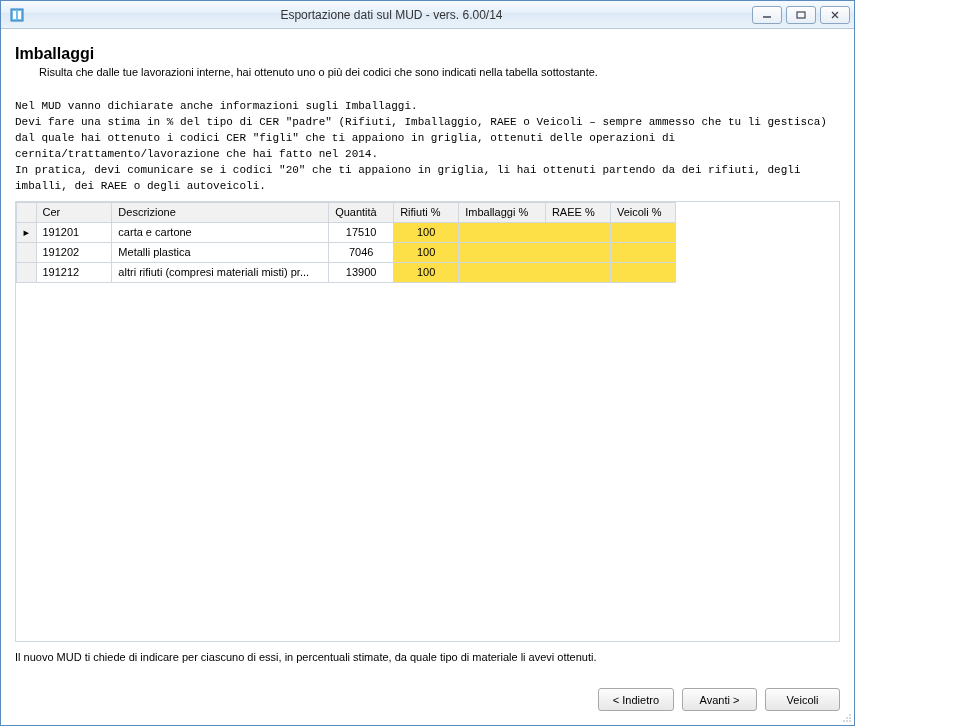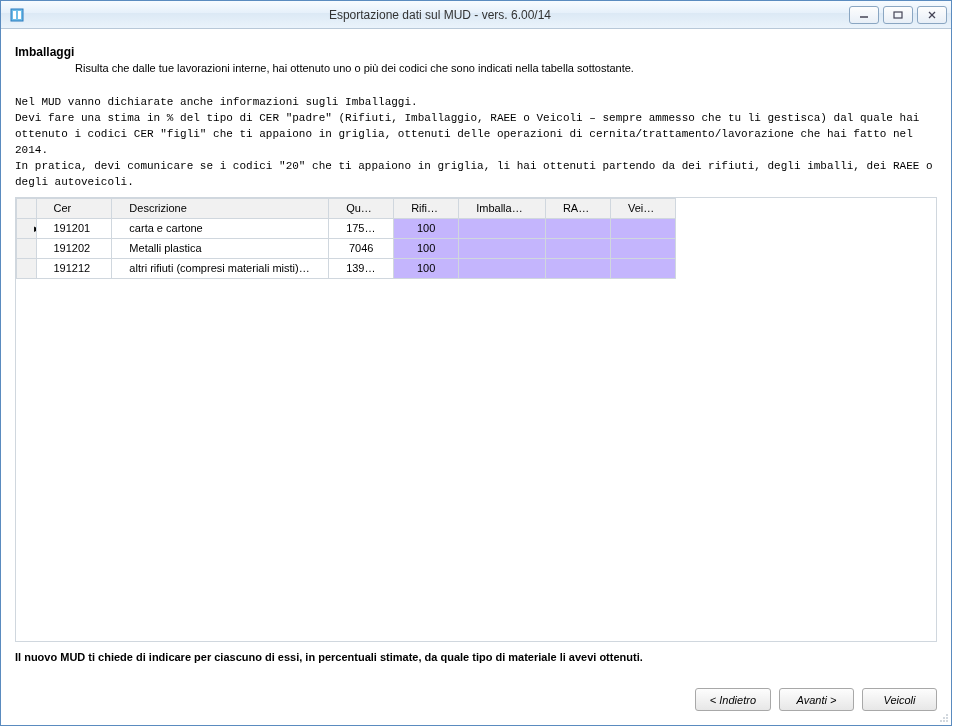--- a/index.html
+++ b/index.html
@@ -11,7 +11,7 @@
     color: #000;
   }
   .window {
-    width: 952px;
+    width: 855px;
     height: 726px;
     border: 1px solid #5a8bbf;
     background: #fff;

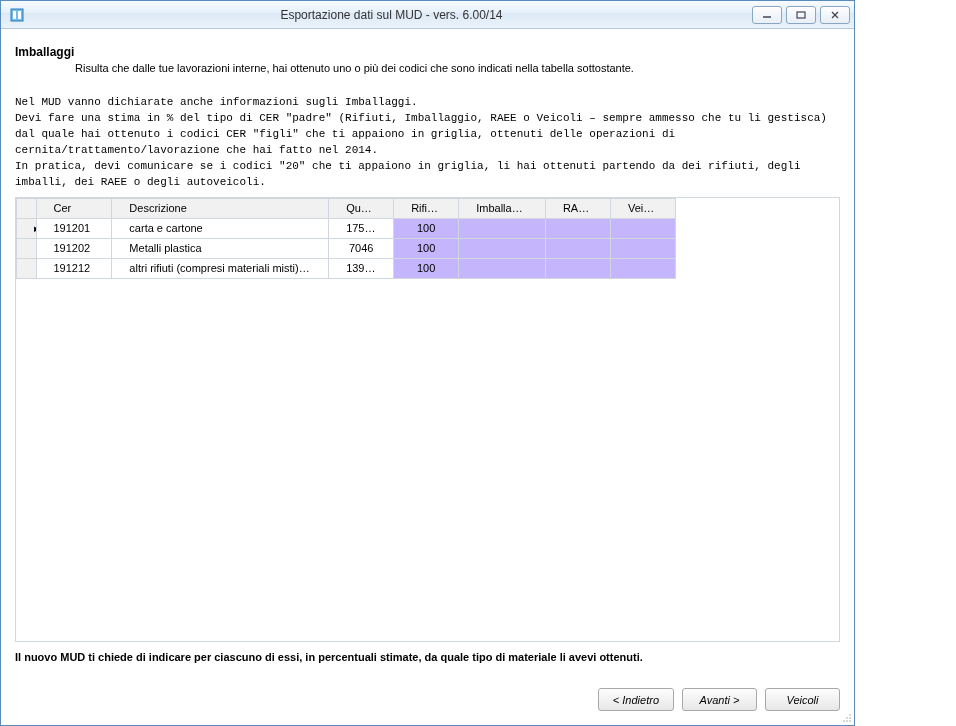--- a/index.html
+++ b/index.html
@@ -68,7 +68,7 @@
   }
   .heading {
     font-weight: bold;
-    font-size: 12px;
+    font-size: 16px;
     margin: 6px 0 2px 0;
   }
   .subheading {

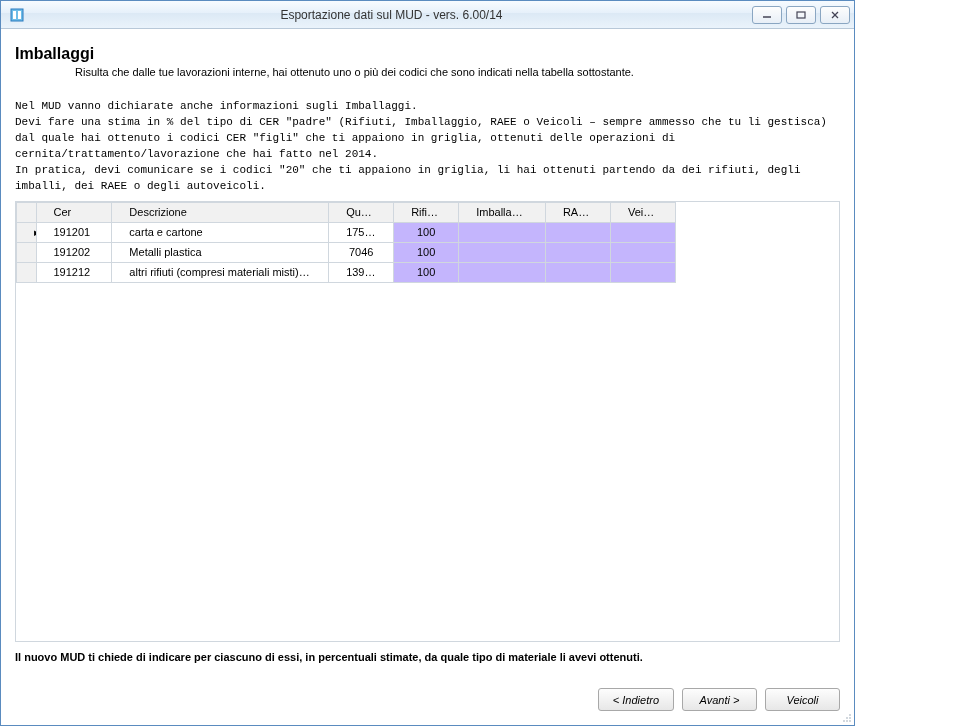--- a/index.html
+++ b/index.html
@@ -72,7 +72,7 @@
     margin: 6px 0 2px 0;
   }
   .subheading {
-    margin: 0 0 18px 60px;
+    margin: 0 0 18px 24px;
     line-height: 1.45;
   }
   .intro-text {

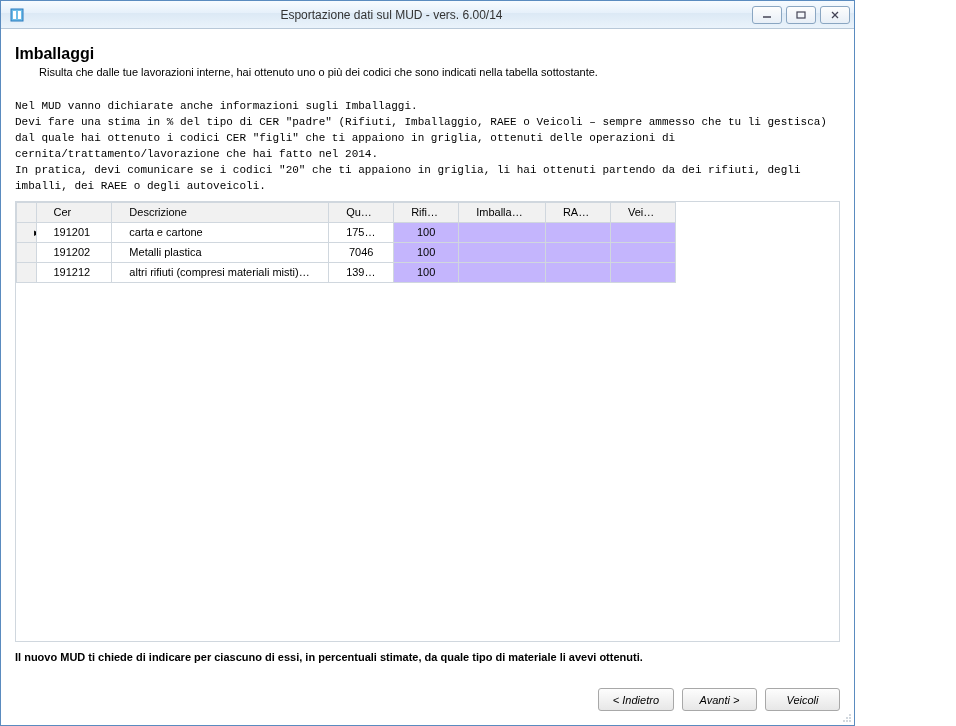--- a/index.html
+++ b/index.html
@@ -94,7 +94,7 @@
   }
   table.grid th, table.grid td {
     border: 1px solid #d0d7de;
-    padding: 3px 17px;
+    padding: 3px 6px;
     font-size: 11px;
     height: 20px;
     overflow: hidden;

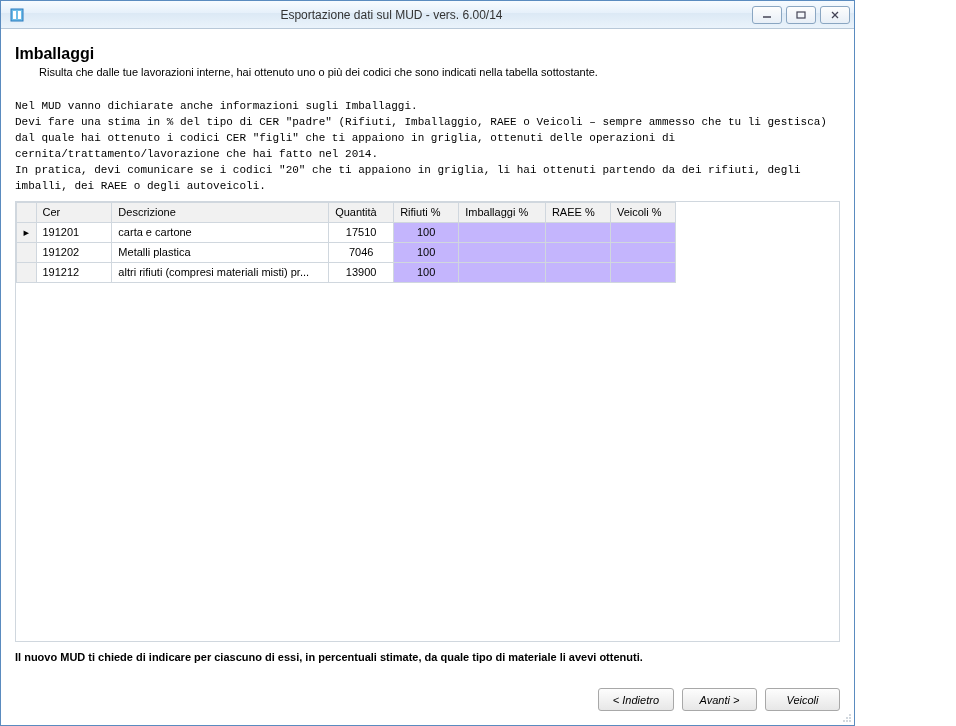--- a/index.html
+++ b/index.html
@@ -120,7 +120,7 @@
     background: #f1f1f1;
   }
   .editable-cell {
-    background: #c4b5fd;
+    background: #fde047;
   }
   .footer-text {
     margin-top: 8px;

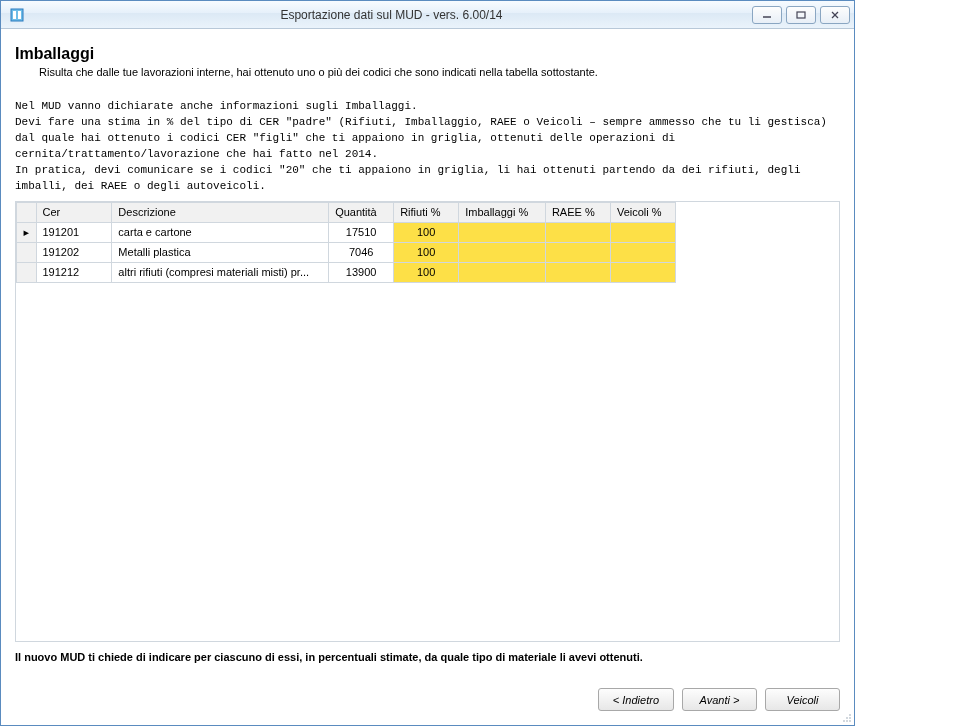--- a/index.html
+++ b/index.html
@@ -125,7 +125,6 @@
   .footer-text {
     margin-top: 8px;
     line-height: 1.45;
-    font-weight: bold;
   }
   .button-bar {
     display: flex;

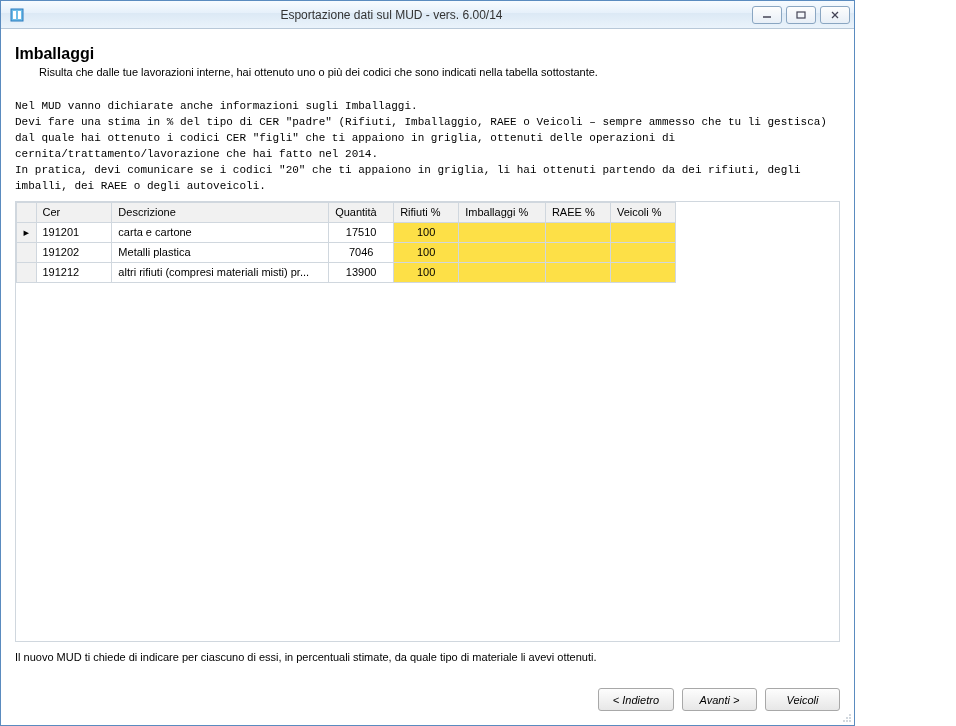--- a/index.html
+++ b/index.html
@@ -141,7 +141,6 @@
     font-size: 11px;
     cursor: pointer;
     padding: 0 14px;
-    font-style: italic;
   }
   .resize-grip {
     position: absolute;

